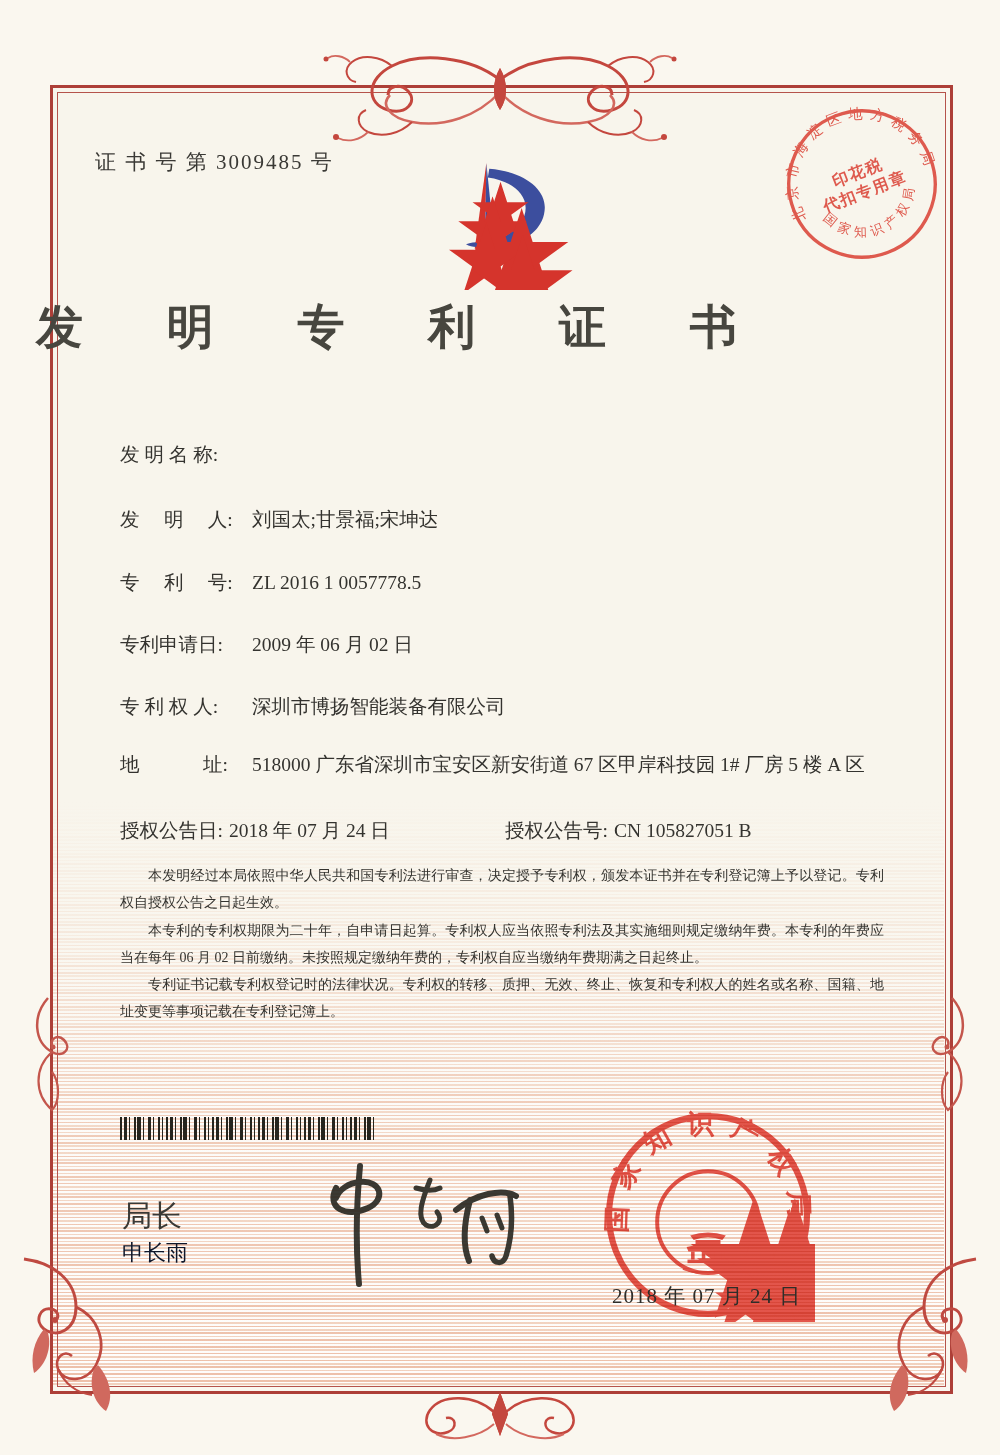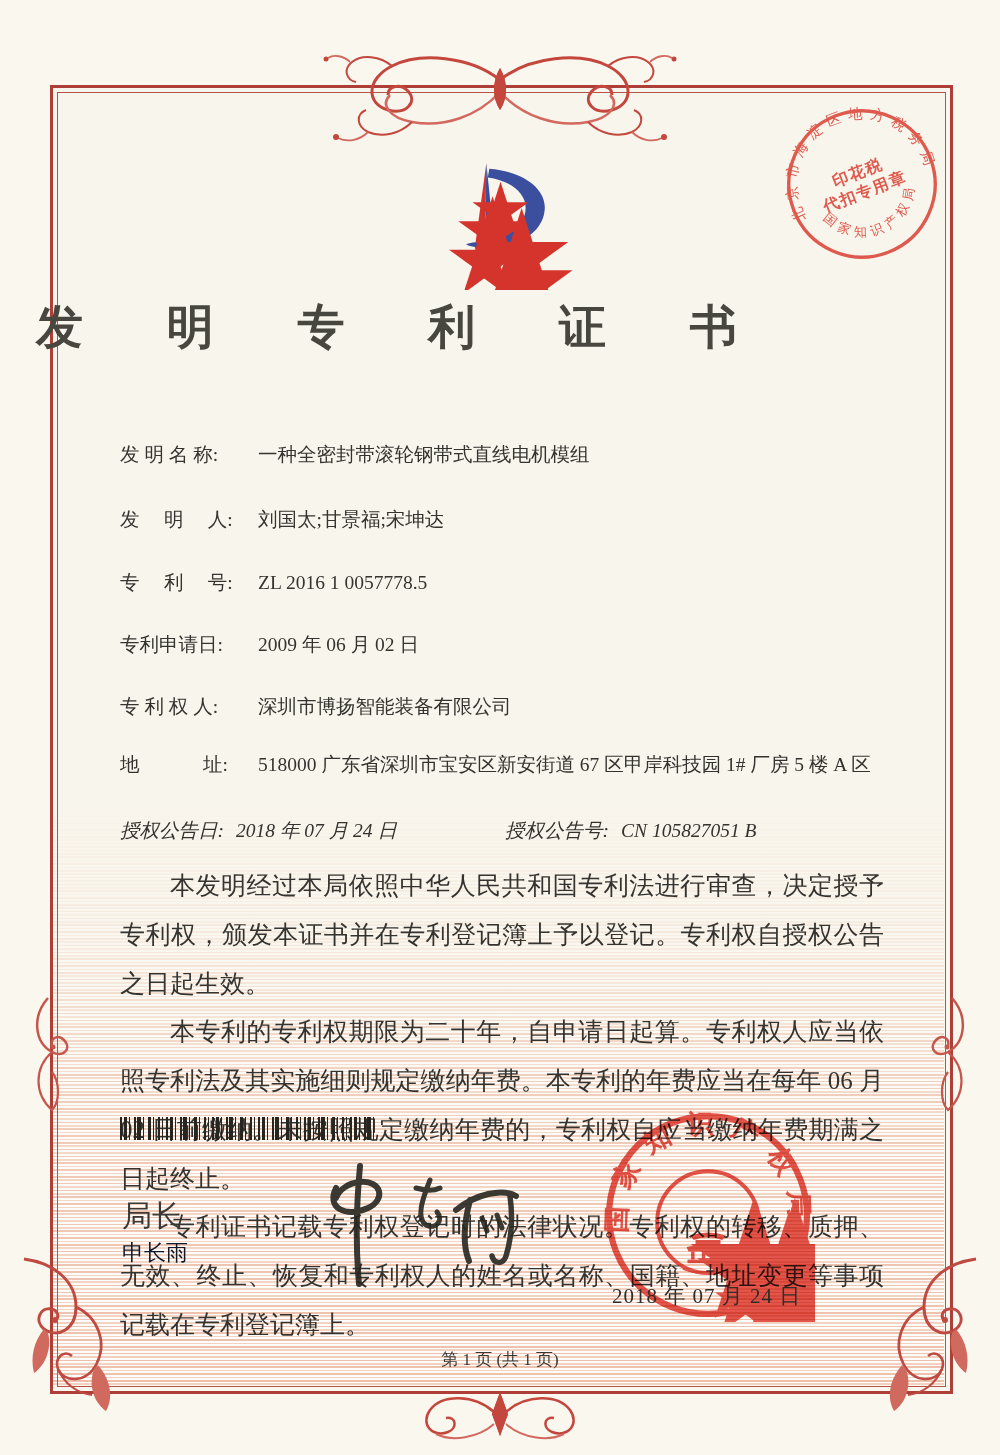--- a/index.html
+++ b/index.html
@@ -159,6 +159,7 @@
     <use href="#bc-half" transform="translate(220,0) scale(-1,1)"></use>
   </svg>
 
+  <div class="cert-no">证 书 号 第 3009485 号</div>
 
   <svg class="ornament" style="left:418px; top:158px; z-index:4;" width="160" height="132" viewBox="0 0 110 90">
     <polygon points="47,3 39,62 46,62" fill="#d5342c"></polygon>

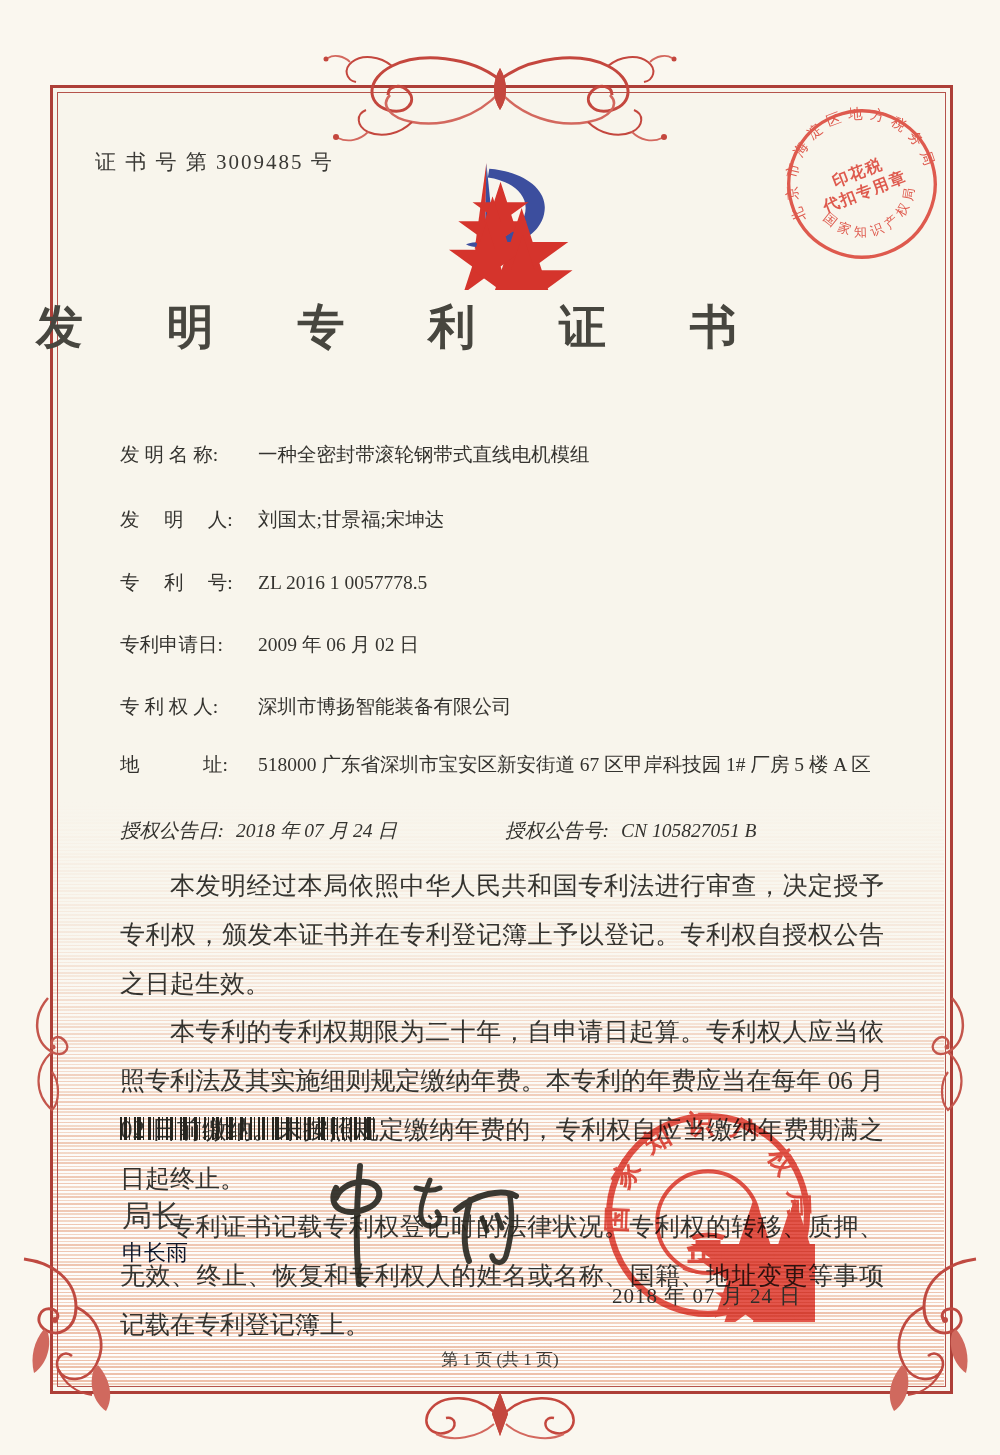--- a/index.html
+++ b/index.html
@@ -43,7 +43,7 @@
     font-size:47px; font-weight:600; letter-spacing:36px; text-indent:36px; color:#47463f;
   }
   .fields{position:absolute; left:120px; top:0; width:762px; z-index:4; font-size:19.5px;}
-  .field-row{position:absolute; display:flex; gap:6px; width:762px; line-height:1.55;}
+  .field-row{position:absolute; display:flex; width:762px; line-height:1.55;}
   .f-label{flex:none; width:132px; white-space:nowrap;}
   .f-value{flex:1 1 auto; max-width:620px;}
   .grant-pair{position:absolute; display:flex; gap:12px; white-space:nowrap;font-style:italic;}

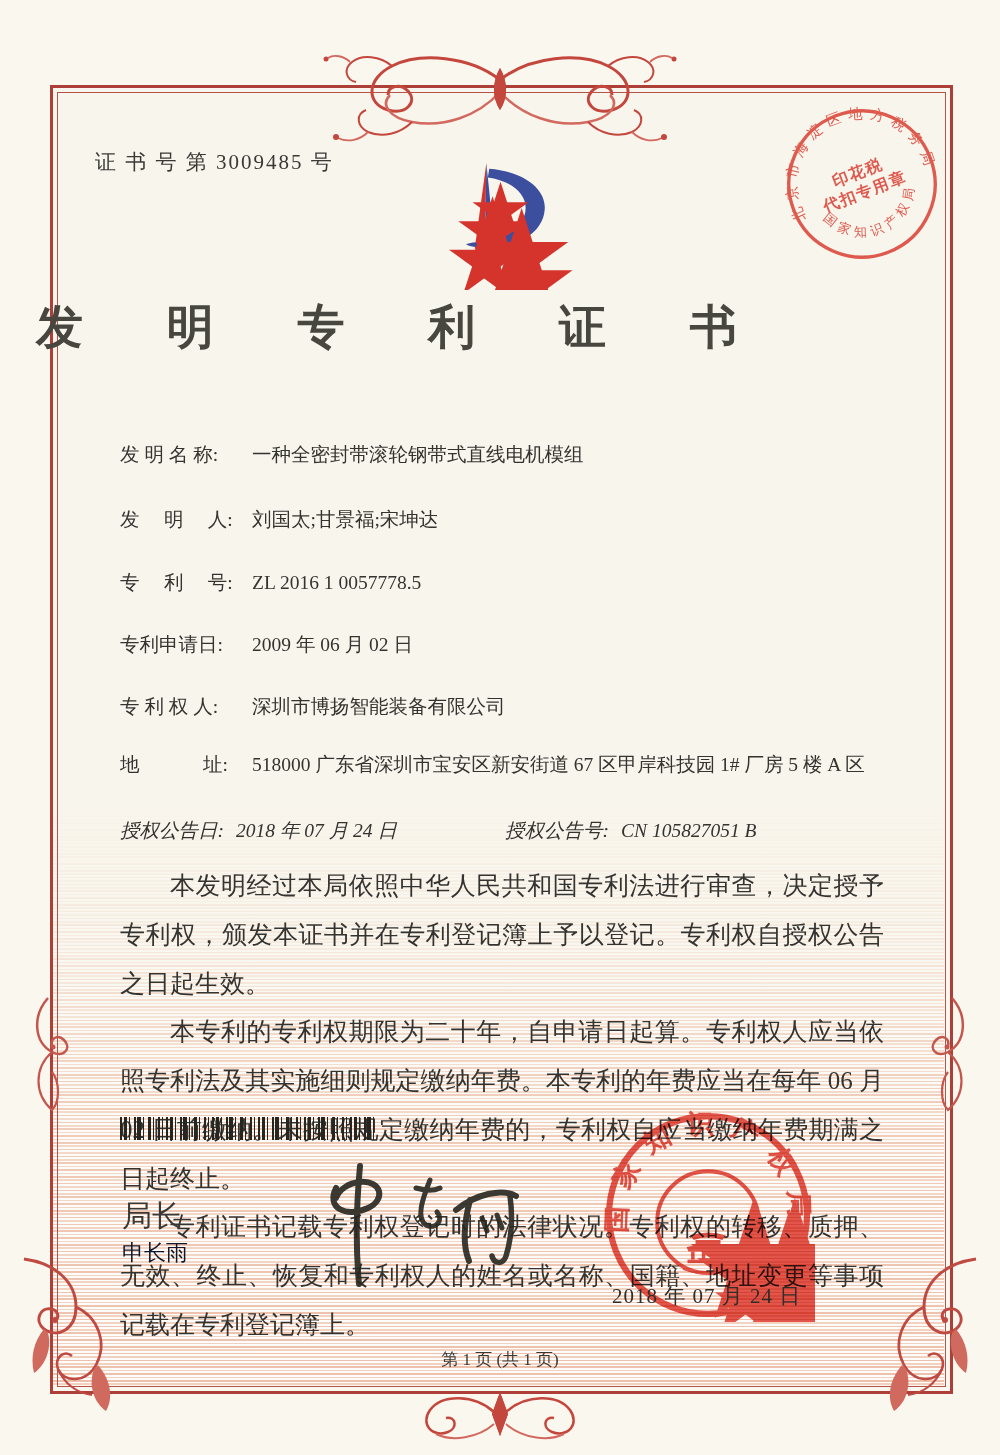--- a/index.html
+++ b/index.html
@@ -180,7 +180,6 @@
   <div class="fields">
     <div class="field-row" style="top:440px">
       <span class="f-label">发 明 名 称:</span>
-      <span class="f-value">一种全密封带滚轮钢带式直线电机模组</span>
     </div>
     <div class="field-row" style="top:505px">
       <span class="f-label">发　 明　 人:</span>

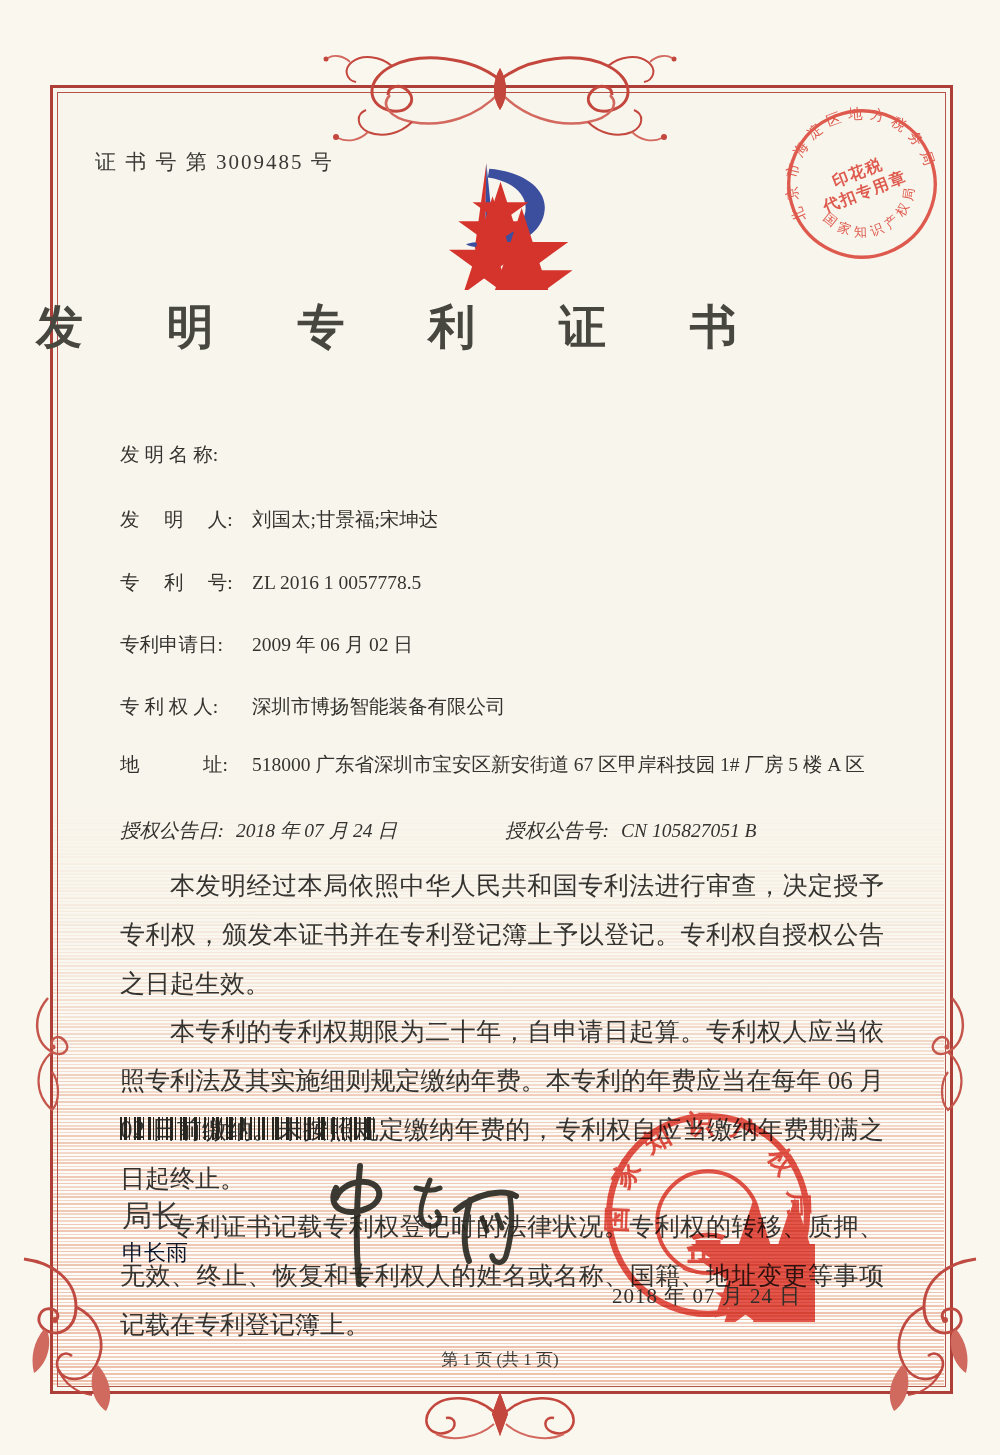--- a/index.html
+++ b/index.html
@@ -46,7 +46,7 @@
   .field-row{position:absolute; display:flex; width:762px; line-height:1.55;}
   .f-label{flex:none; width:132px; white-space:nowrap;}
   .f-value{flex:1 1 auto; max-width:620px;}
-  .grant-pair{position:absolute; display:flex; gap:12px; white-space:nowrap;font-style:italic;}
+  .grant-pair{position:absolute; display:flex; gap:6px; white-space:nowrap;}
   .body-text{
     position:absolute; left:120px; right:116px; top:862px; z-index:4;
     font-size:25px; line-height:1.95; text-align:justify;

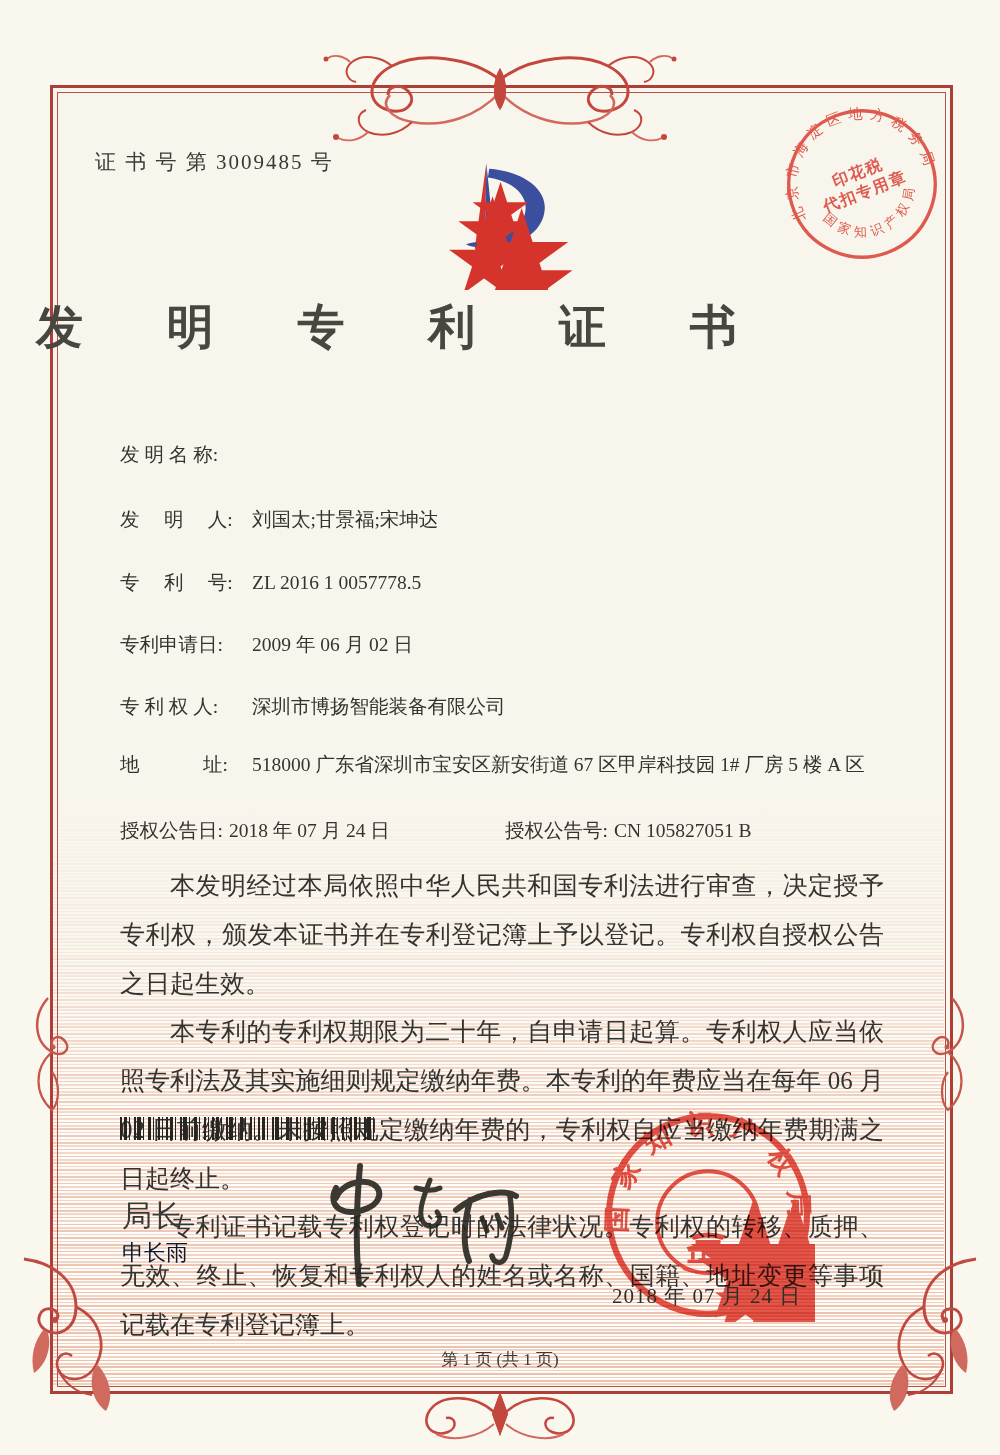--- a/index.html
+++ b/index.html
@@ -49,7 +49,7 @@
   .grant-pair{position:absolute; display:flex; gap:6px; white-space:nowrap;}
   .body-text{
     position:absolute; left:120px; right:116px; top:862px; z-index:4;
-    font-size:25px; line-height:1.95; text-align:justify;
+    font-size:14px; line-height:1.95; text-align:justify;
   }
   .body-text p{margin:0; text-indent:2em;}
   

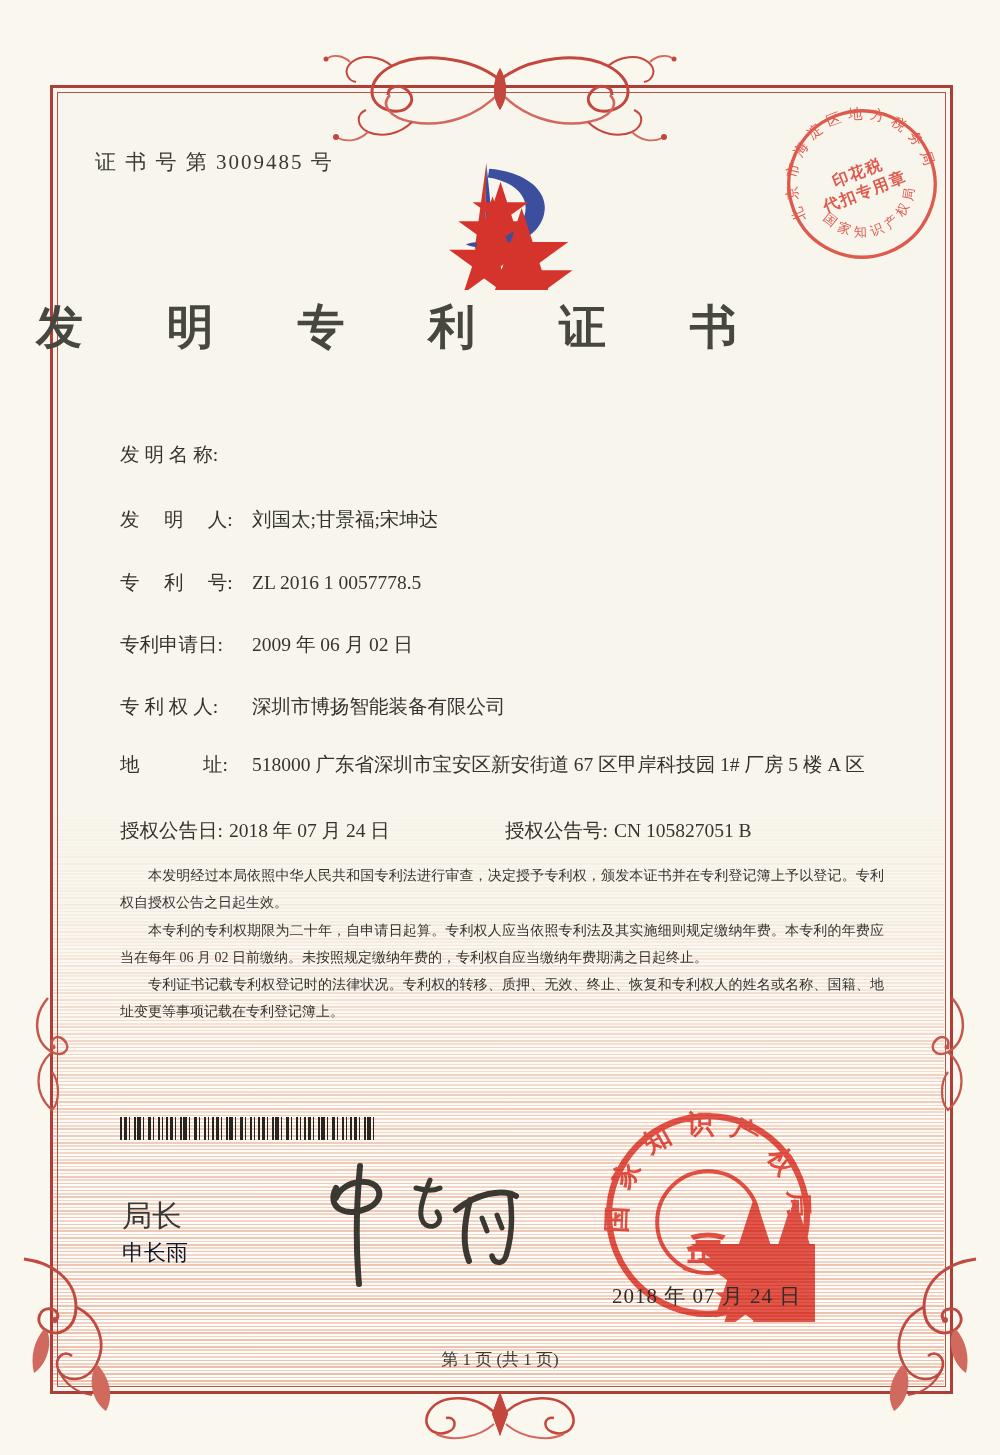--- a/index.html
+++ b/index.html
@@ -278,7 +278,6 @@
     <text x="100" y="116" text-anchor="middle" class="stamp-center" fill="#e2473c">代扣专用章</text>
   </svg>
 
-  <div class="footer">第 1 页 (共 1 页)</div>
 
 </div>
 

